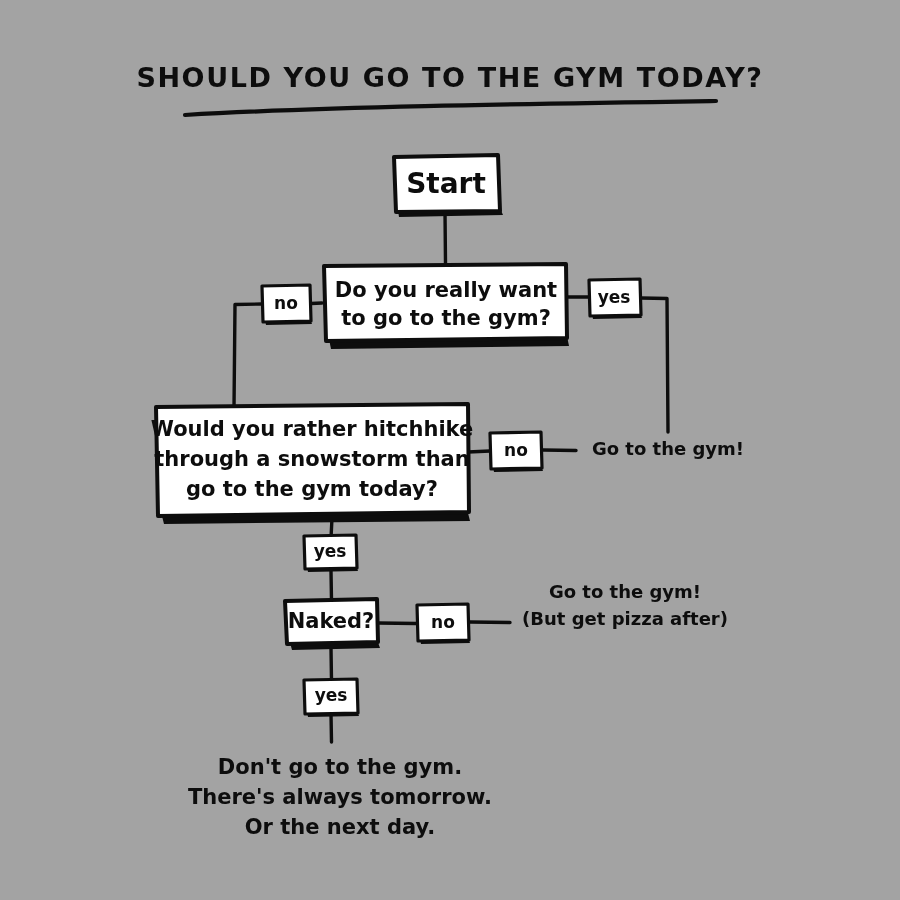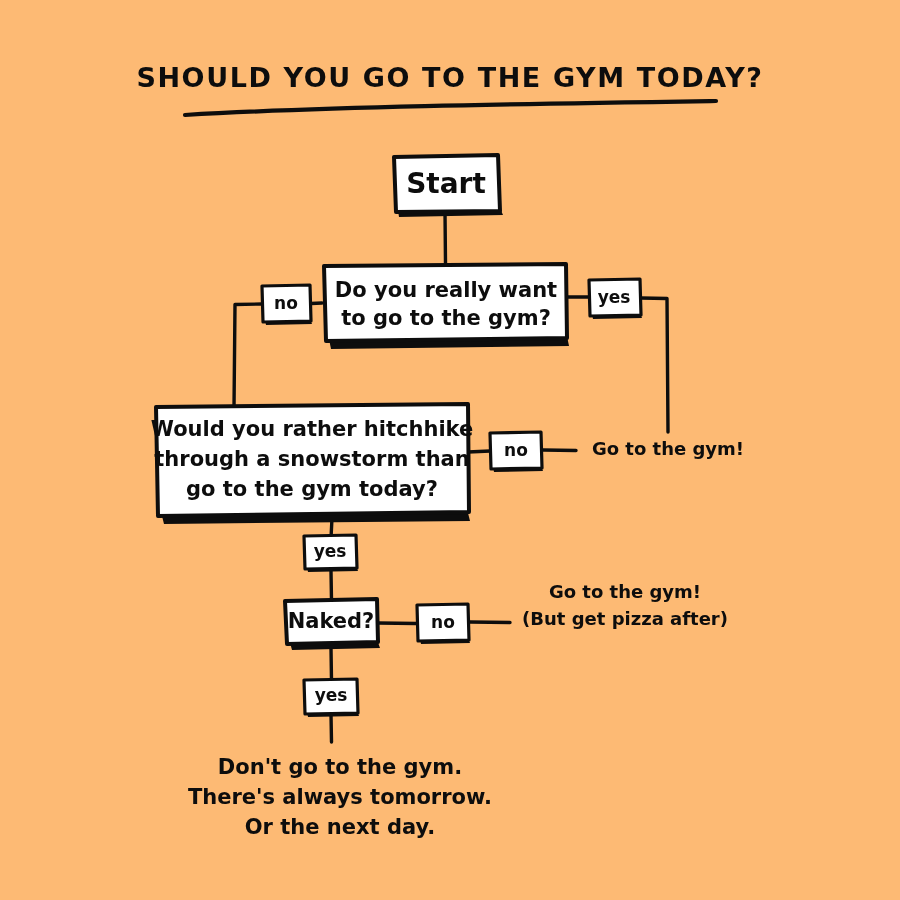--- a/index.html
+++ b/index.html
@@ -14,7 +14,7 @@
     position: relative;
     width: 900px;
     height: 900px;
-    background: #fdba74;
+    background: #a3a3a3;
     overflow: hidden;
   }
   #flow-svg {

